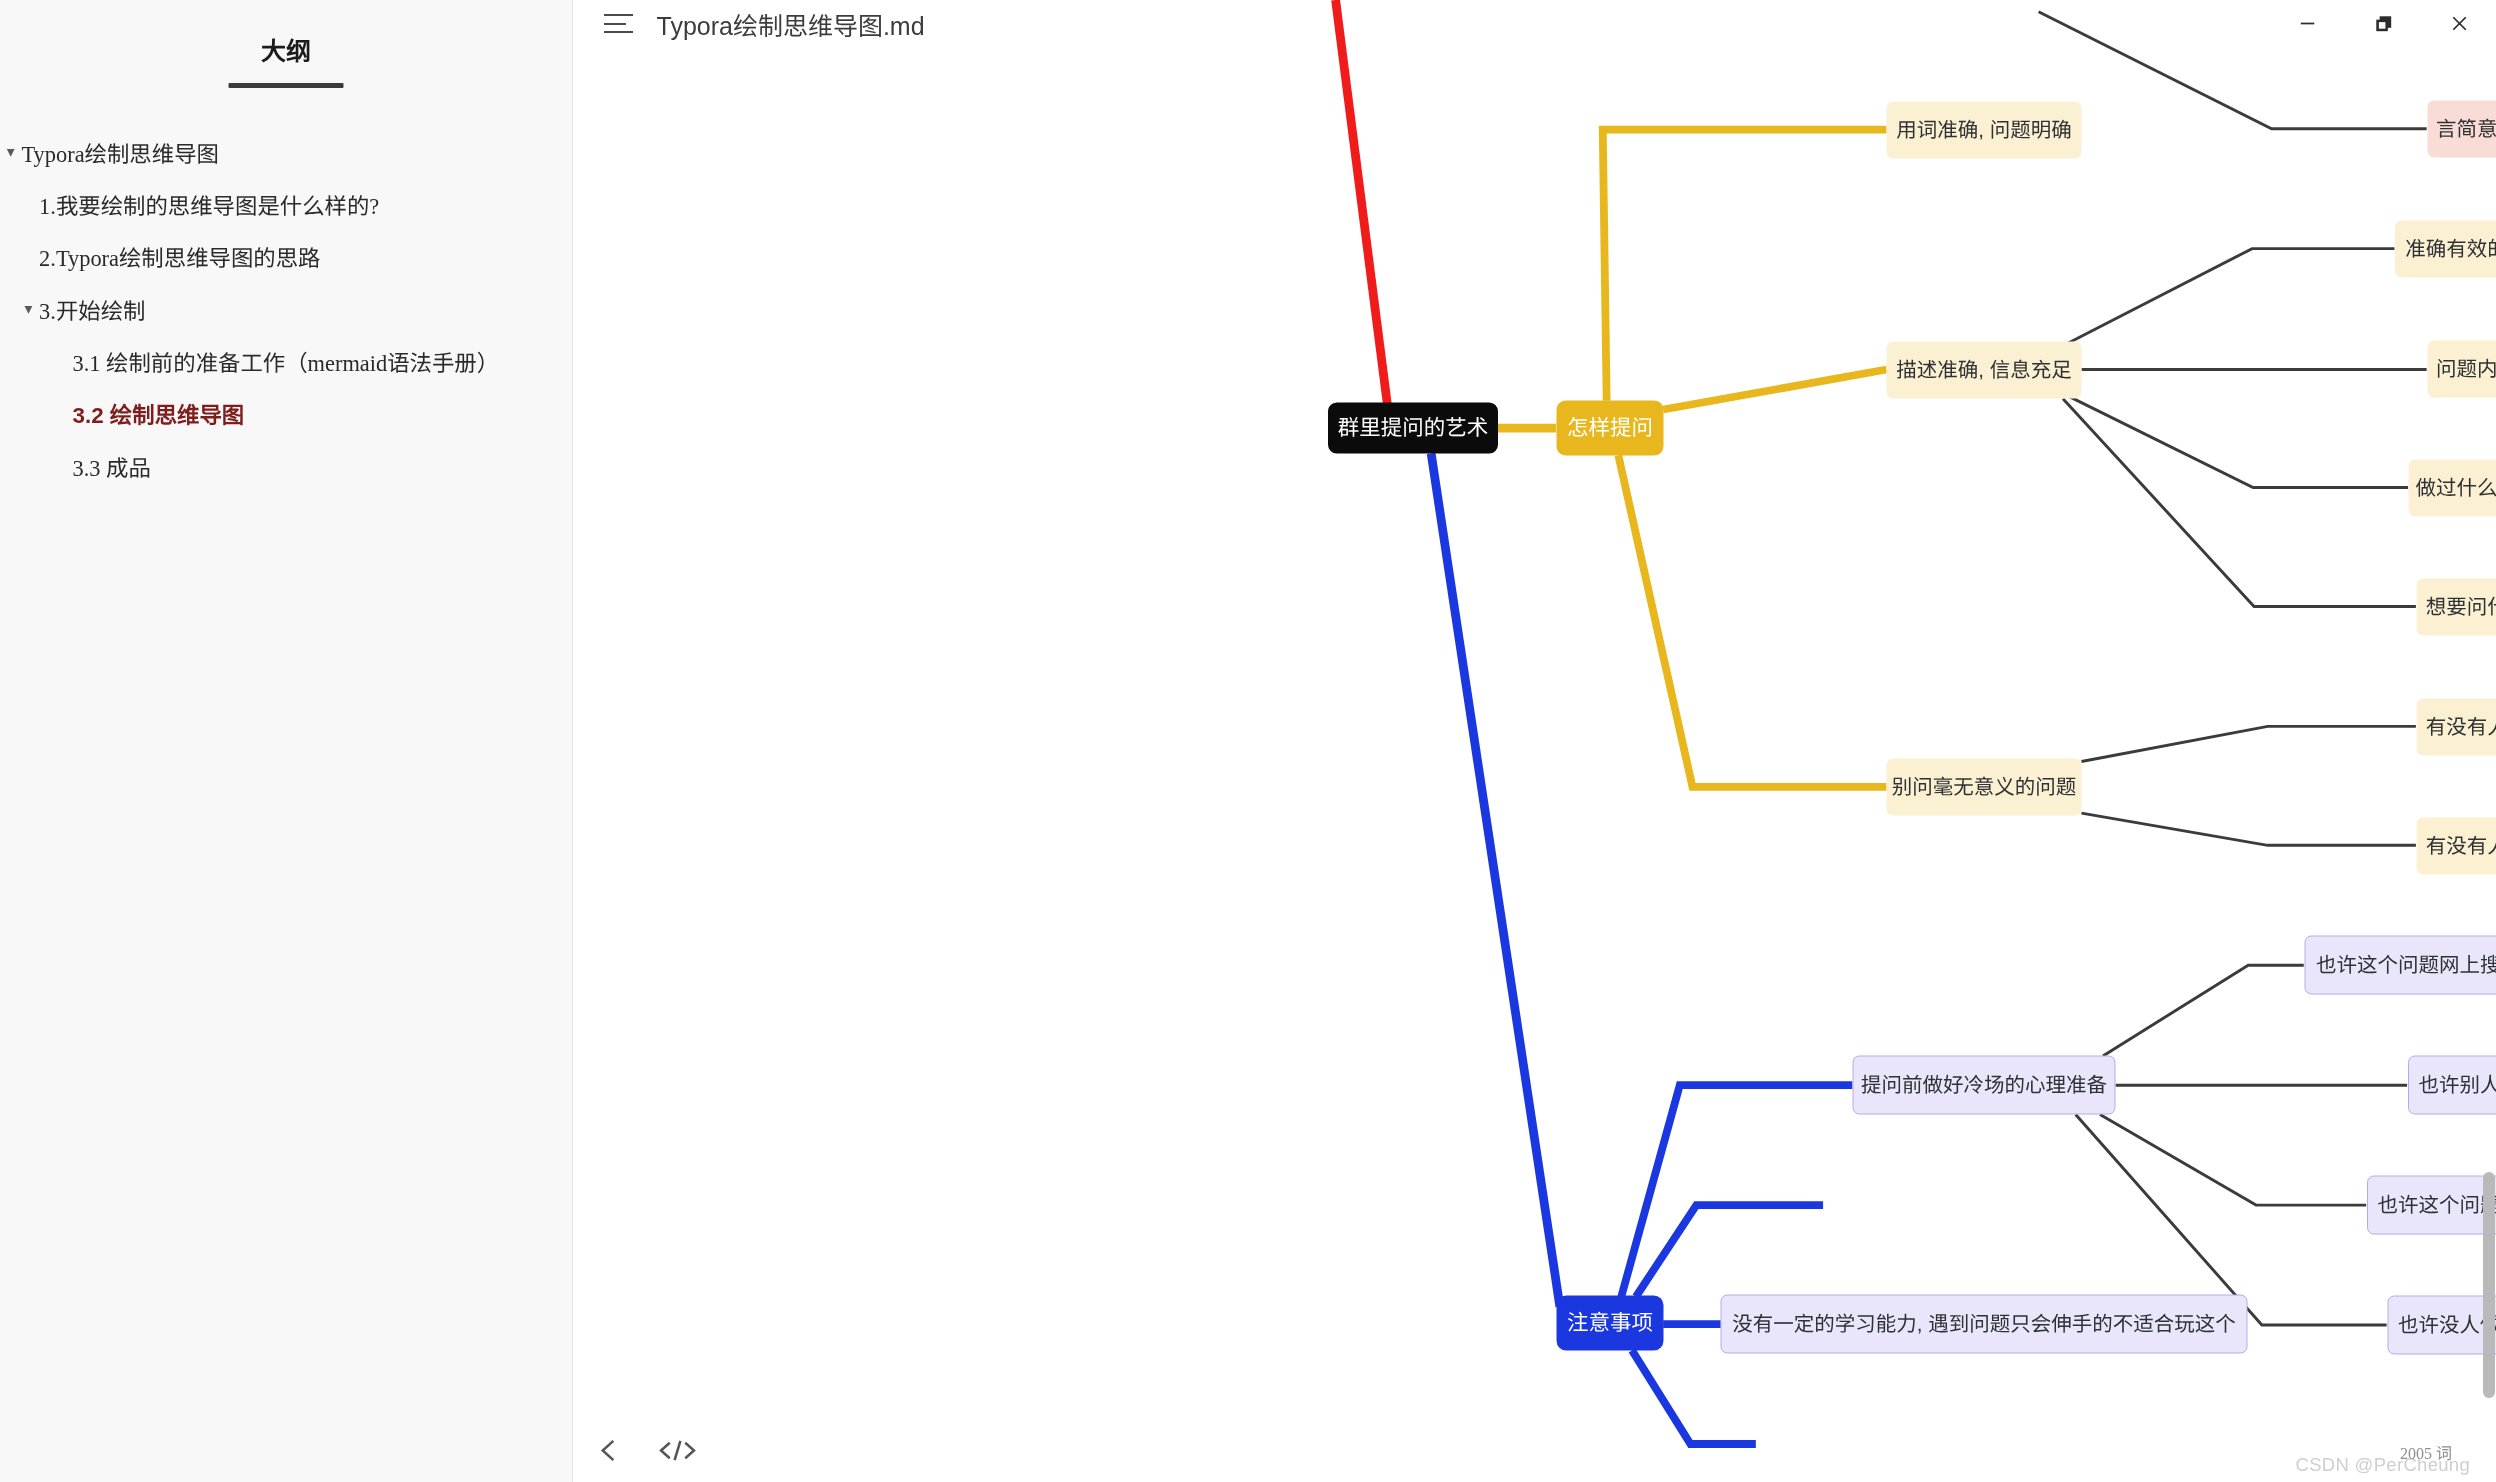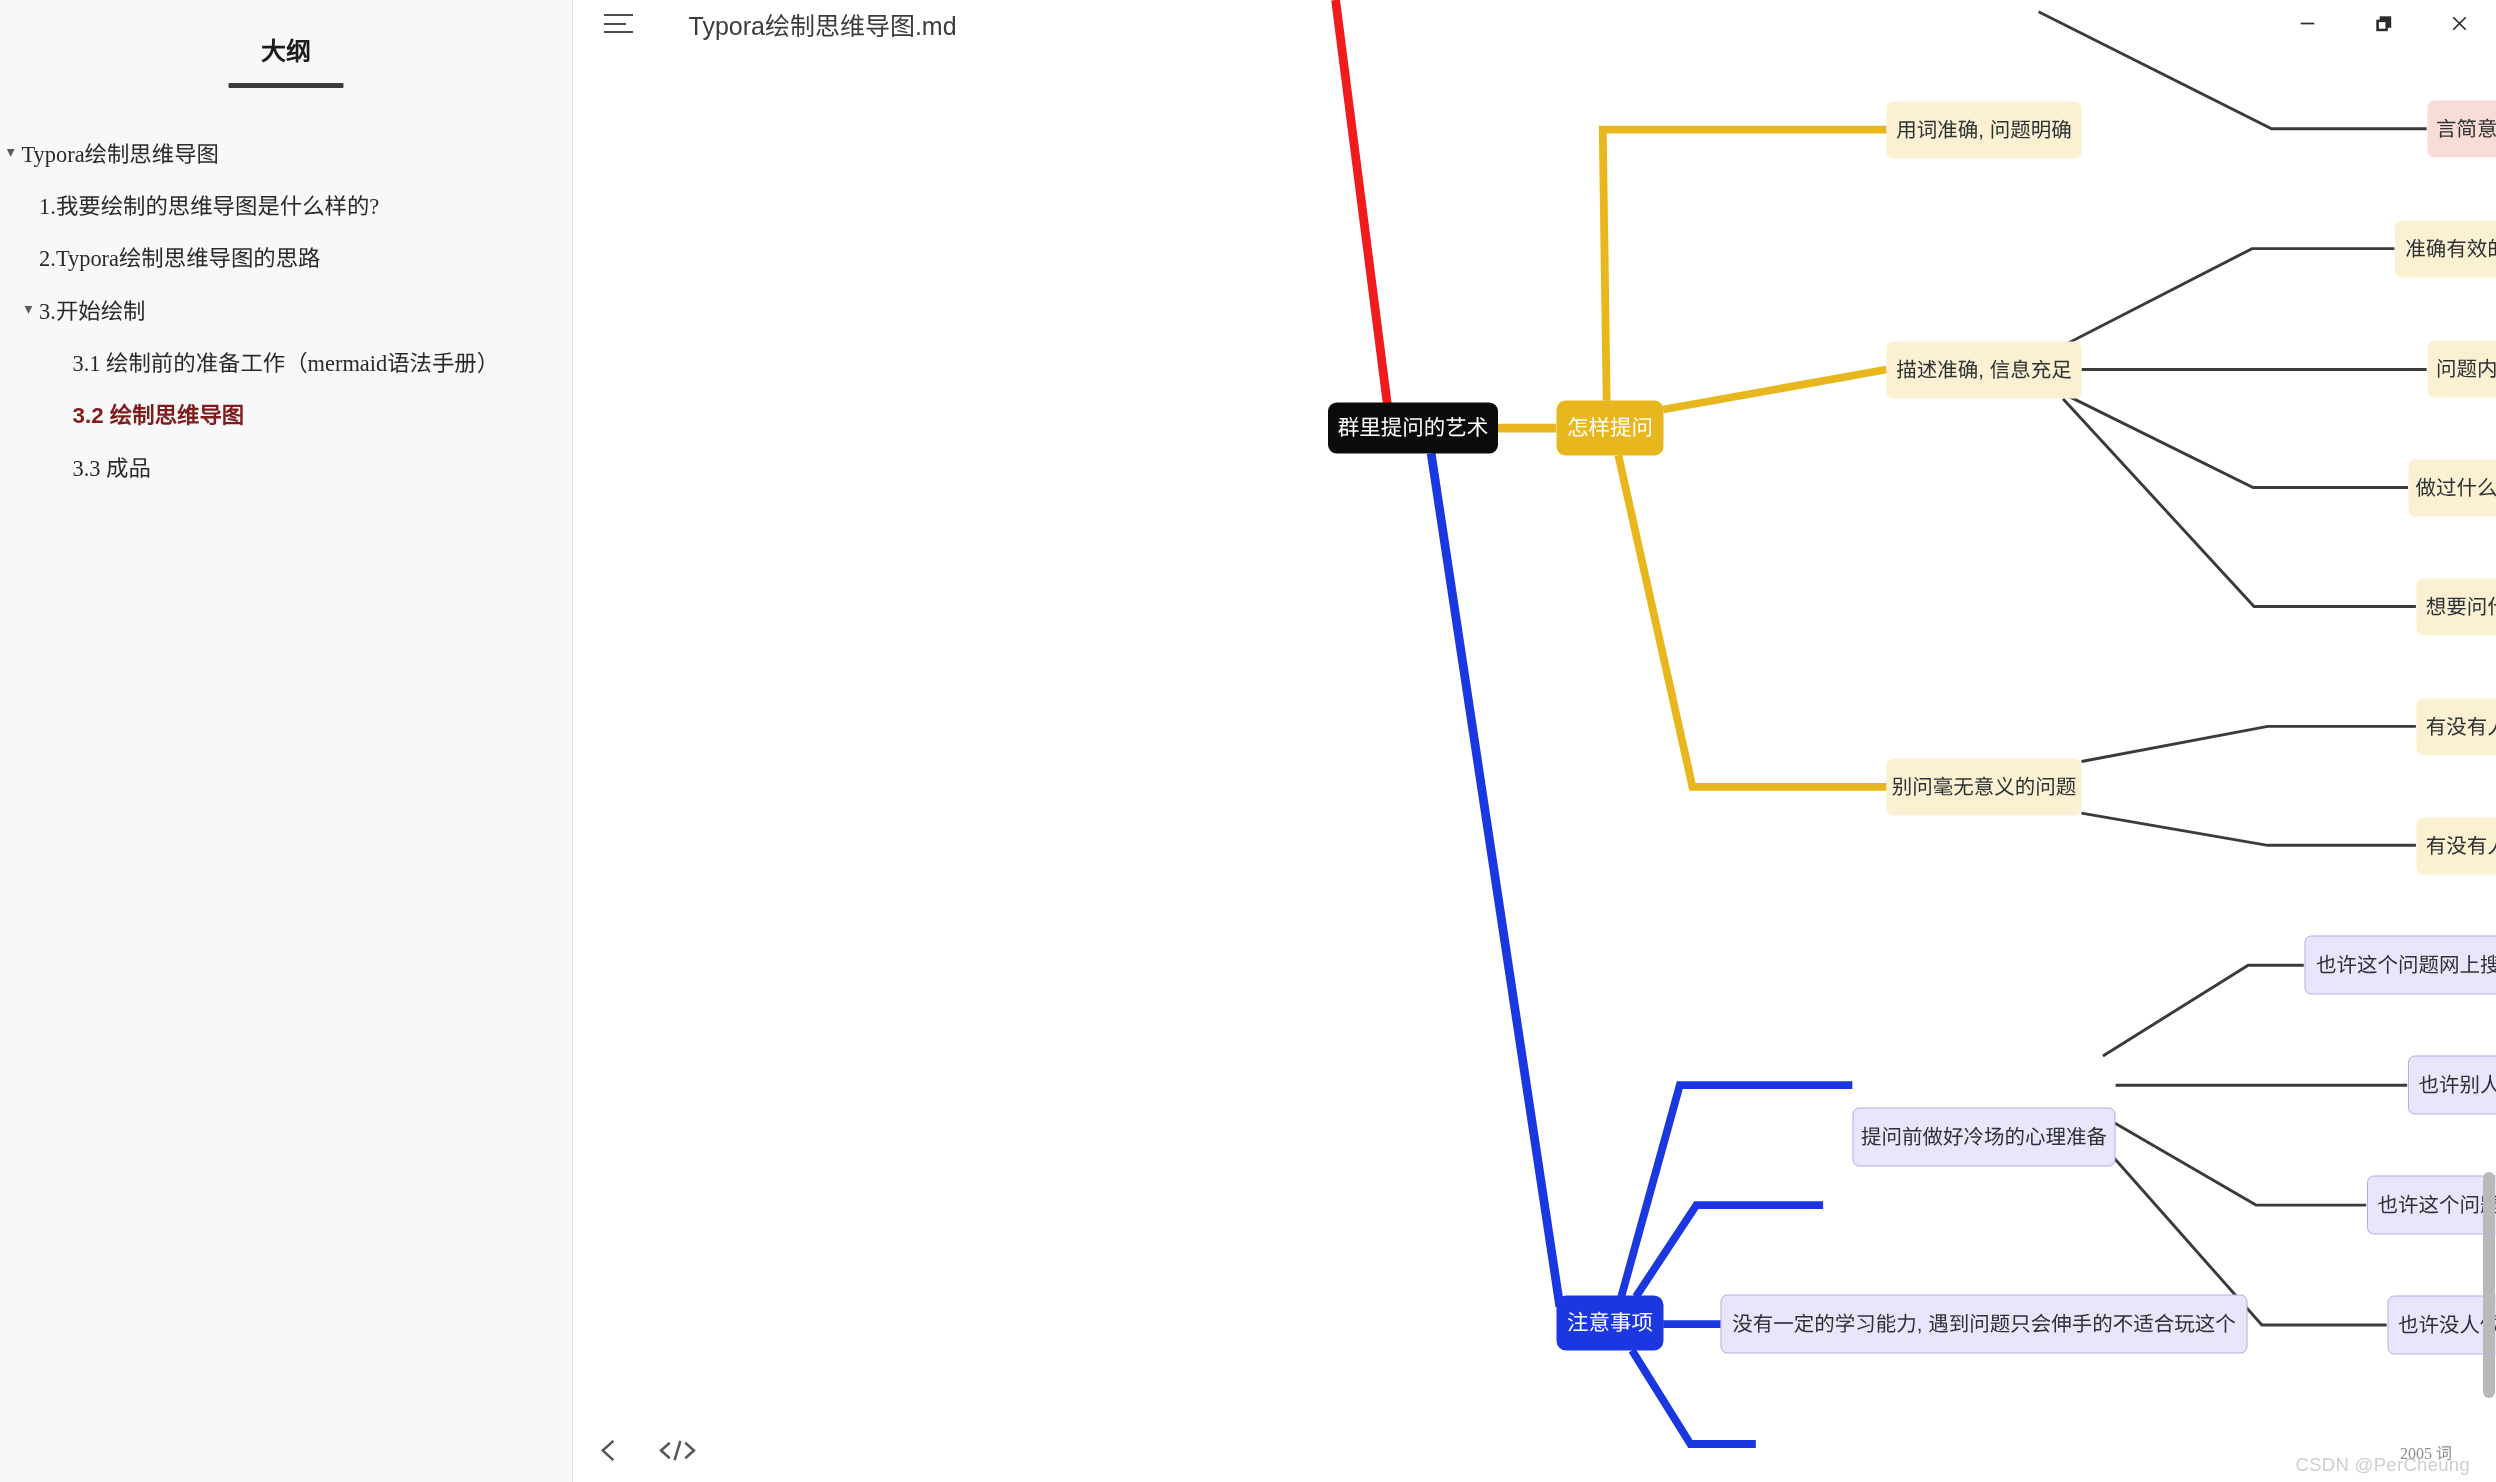--- a/index.html
+++ b/index.html
@@ -106,7 +106,6 @@
     font-size: 25px; color: #3c3c3c;
     font-family: "Liberation Sans", "DejaVu Sans", sans-serif;
     white-space: nowrap;
-    margin-left: 32px;
   }
   #winctl {
     position: absolute; top: 0; right: 0;

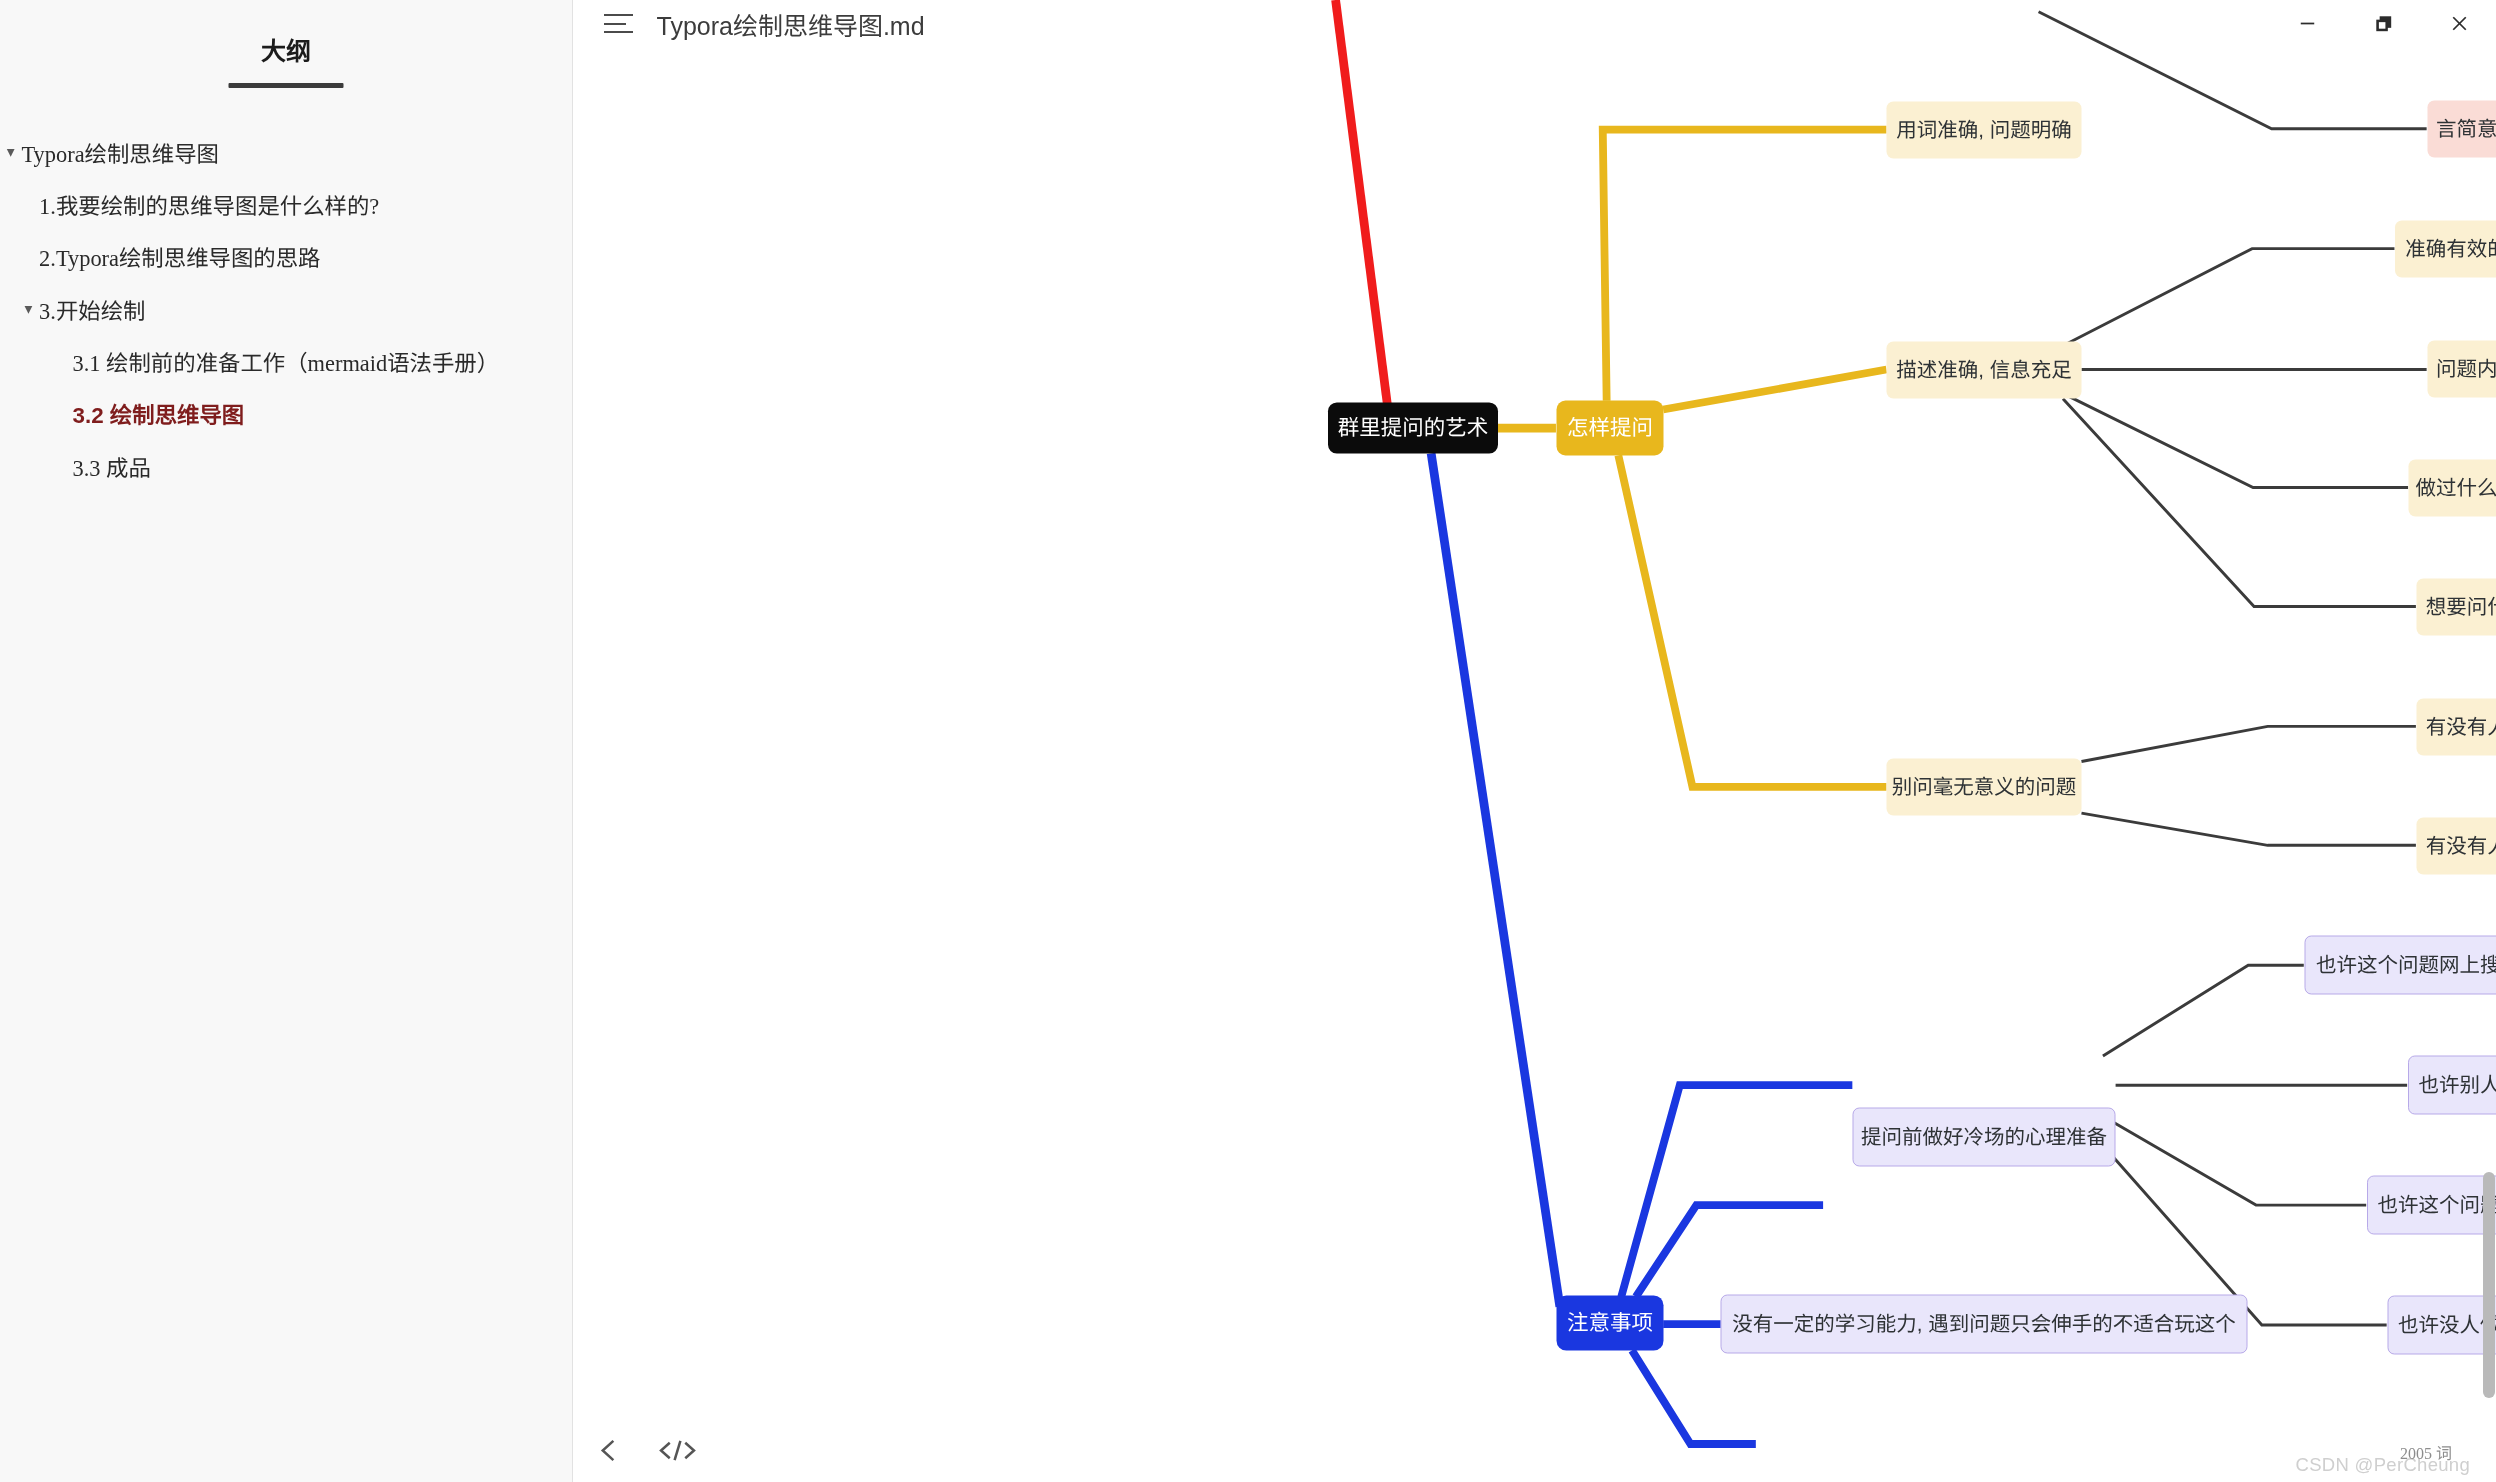--- a/index.html
+++ b/index.html
@@ -305,7 +305,7 @@
       <div class="node cream" style="left:1904px; top:727px; width:121px; height:57px;">有没有人在</div>
       <div class="node cream" style="left:1904px; top:846px; width:121px; height:57px;">有没有人会</div>
 
-      <div class="node lav" style="left:1411px; top:1137px; width:263px; height:59px;font-family:Liberation Serif, serif;">提问前做好冷场的心理准备</div>
+      <div class="node lav" style="left:1411px; top:1085px; width:263px; height:59px;font-family:Liberation Serif, serif;">提问前做好冷场的心理准备</div>
       <div class="node lav" style="left:1411px; top:1324px; width:527px; height:59px;">没有一定的学习能力, 遇到问题只会伸手的不适合玩这个</div>
 
       <div class="node lav" style="left:1907px; top:965px;  width:351px; height:59px;">也许这个问题网上搜一下就知道答案</div>

